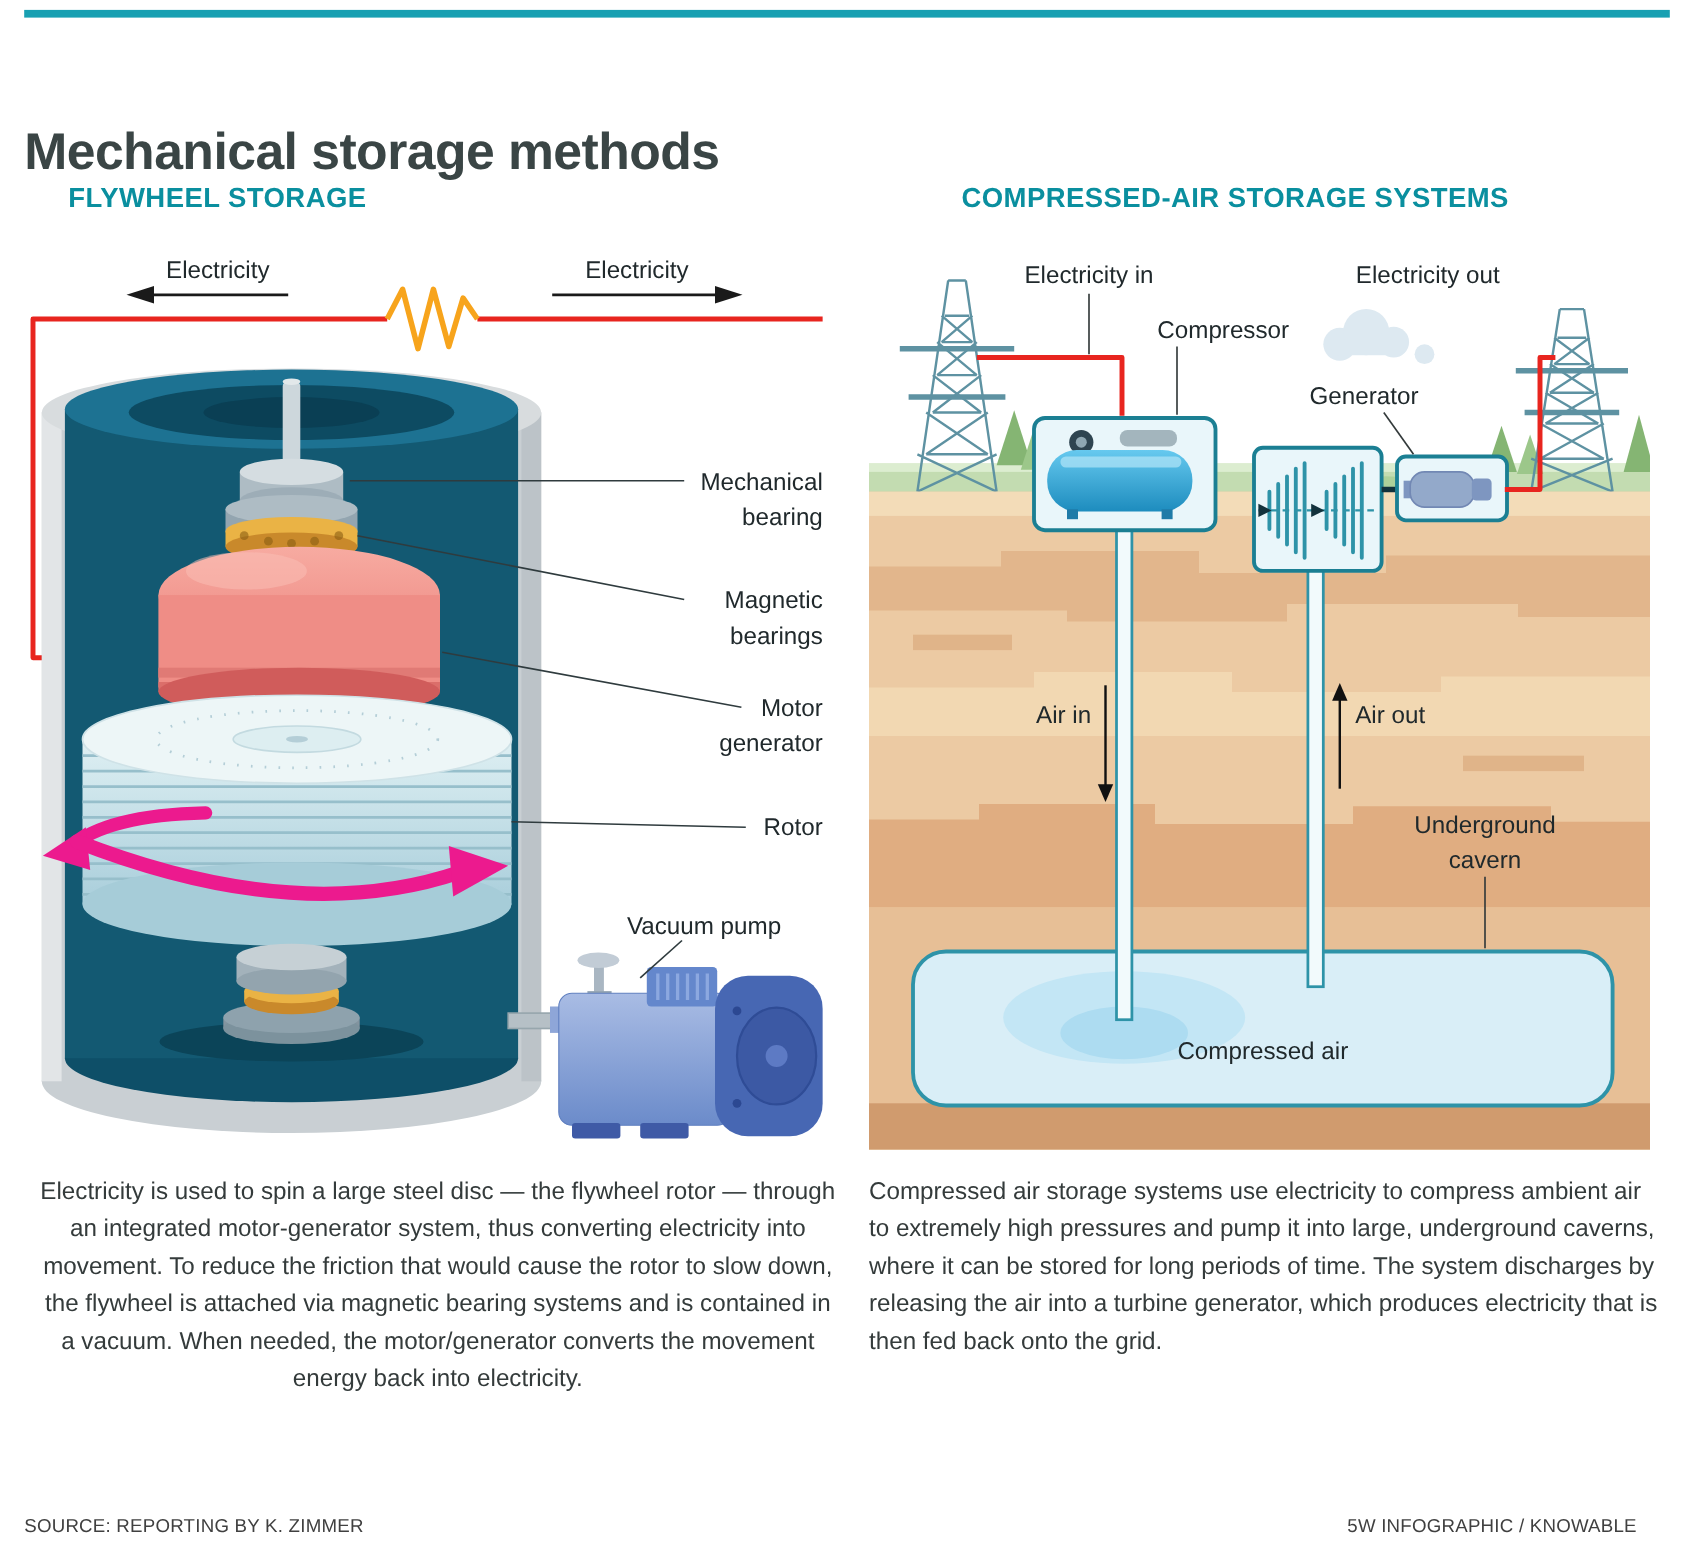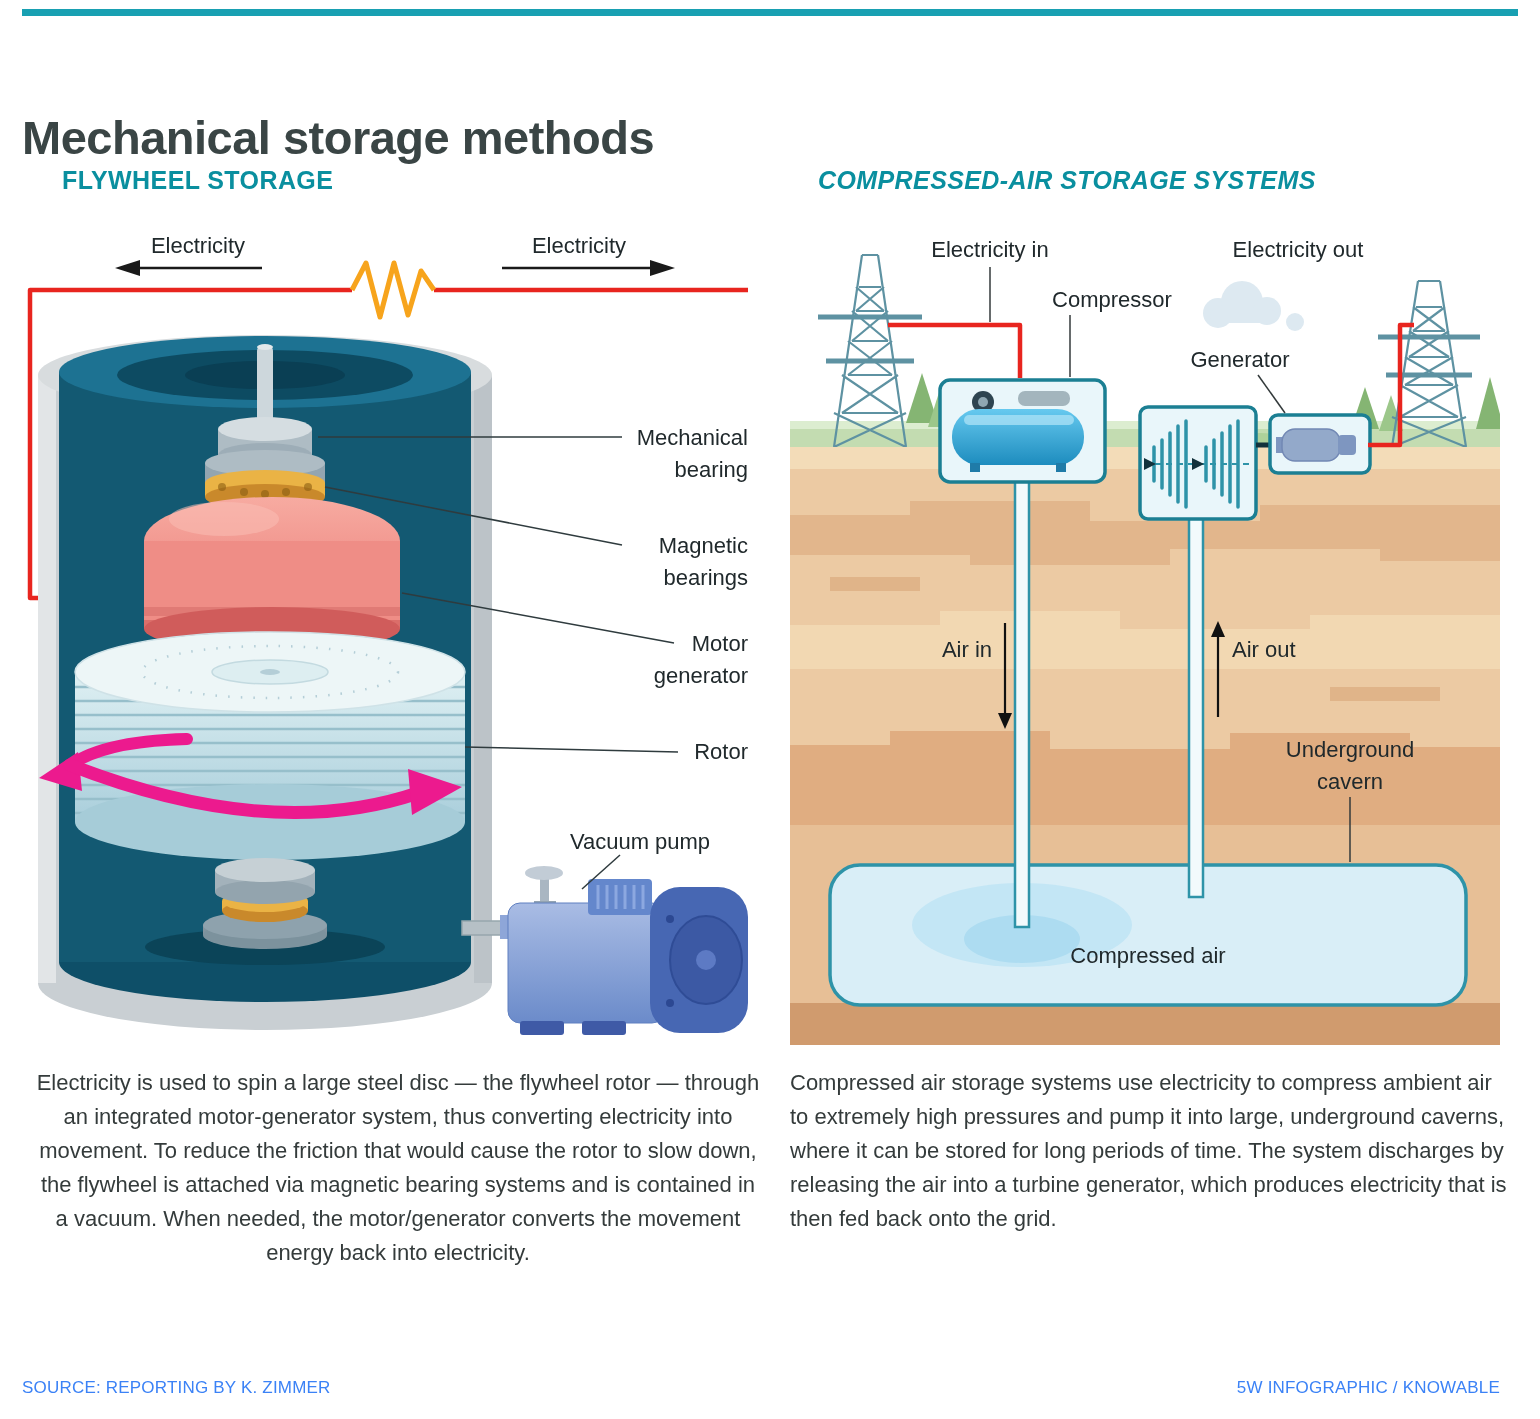--- a/index.html
+++ b/index.html
@@ -24,7 +24,7 @@
     font-size:25px; font-weight:bold; color:#0a8f9f; letter-spacing:0.4px;margin-left:40px;
   }
   .heading-left  { left:22px; }
-  .heading-right { left:778px;font-style:italic; }
+  .heading-right { left:834px; }
   .diagram { position:absolute; top:225px; }
   .diagram-left  { left:22px; }
   .diagram-right { left:790px; }

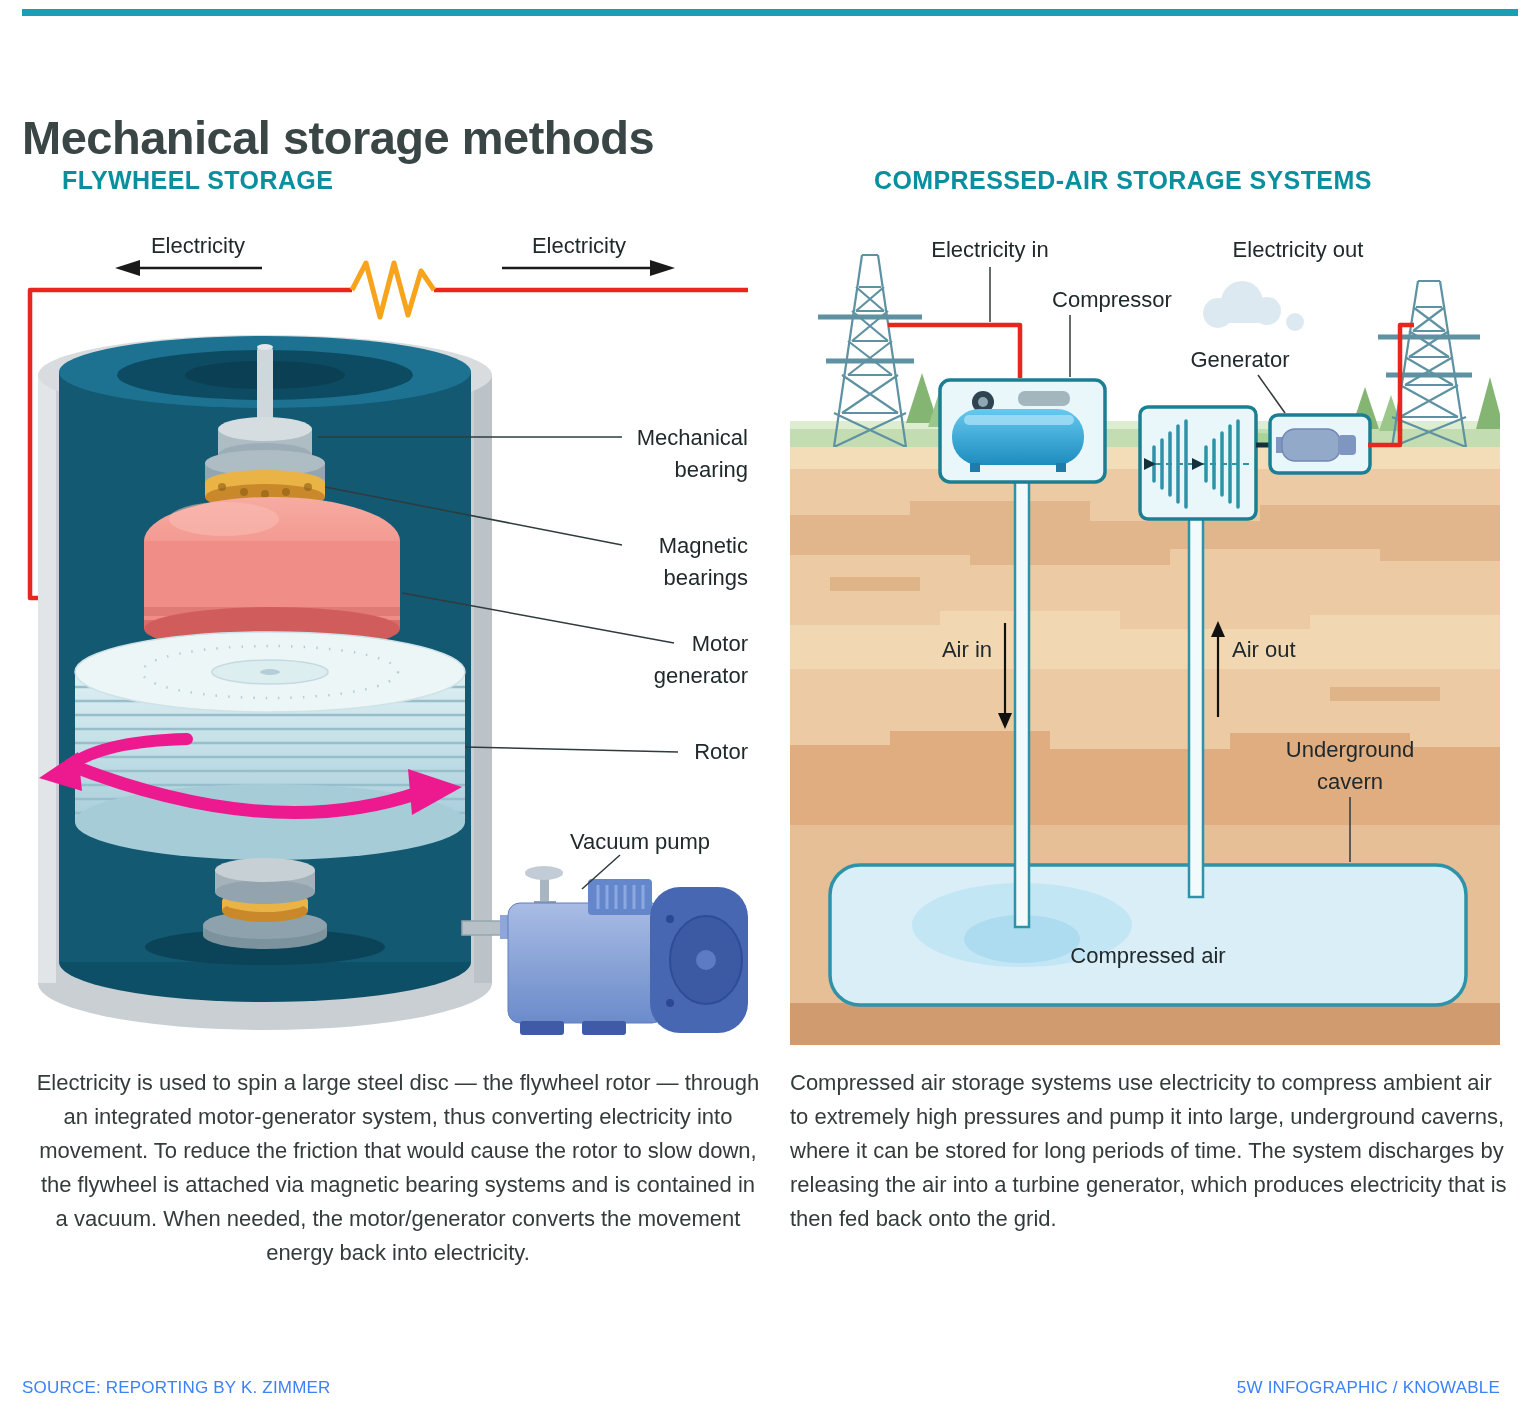--- a/index.html
+++ b/index.html
@@ -36,7 +36,7 @@
   .desc-right { left:790px; width:718px; }
   .footer-text {
     position:absolute; top:1378px;
-    font-size:17px; color:#3b82f6; letter-spacing:0.2px;
+    font-size:17px; color:#404040; letter-spacing:0.2px;
   }
   .footer-source { left:22px; }
   .footer-credit { right:40px; text-align:center; }

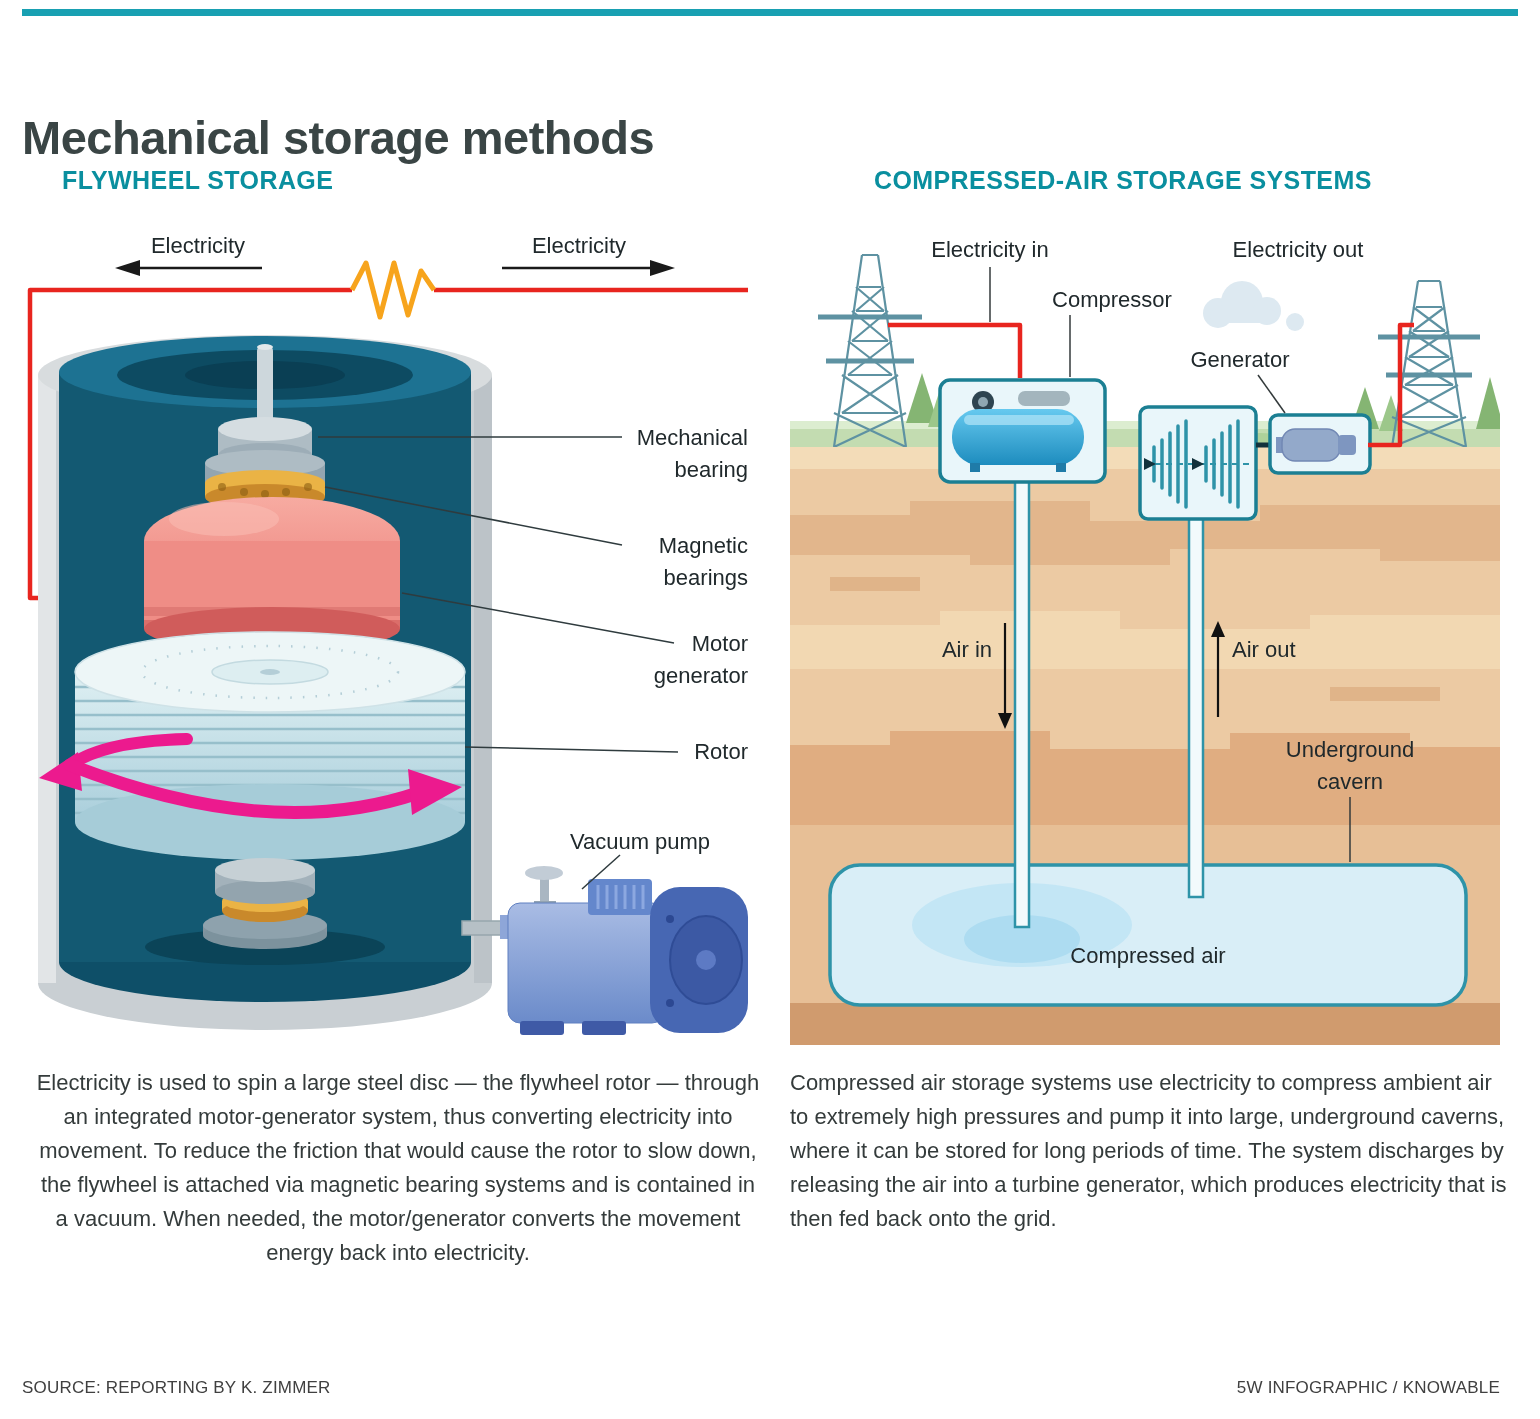--- a/index.html
+++ b/index.html
@@ -39,7 +39,7 @@
     font-size:17px; color:#404040; letter-spacing:0.2px;
   }
   .footer-source { left:22px; }
-  .footer-credit { right:40px; text-align:center; }
+  .footer-credit { right:52px; text-align:center; }
   svg text {
     font-family:"Liberation Sans", sans-serif;
     font-size:22px; fill:#20292c;

